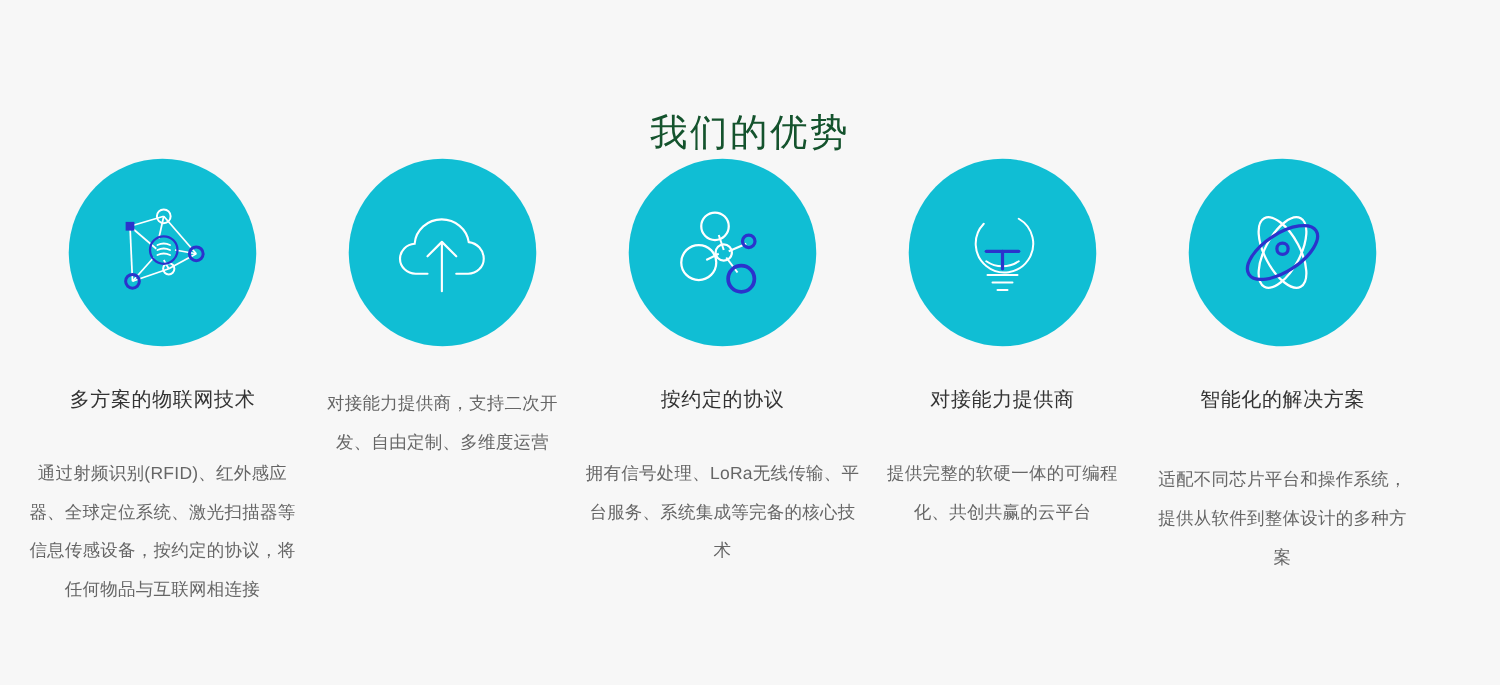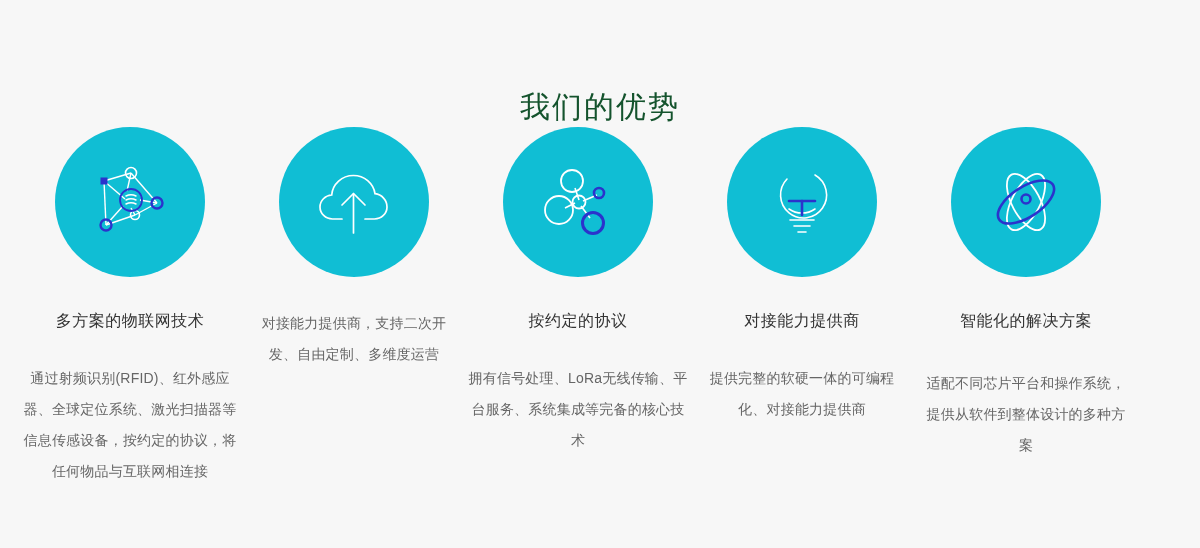--- a/index.html
+++ b/index.html
@@ -176,7 +176,7 @@
         </span>
       </div>
       <div class="card-title">对接能力提供商</div>
-      <div class="card-desc">提供完整的软硬一体的可编程化、对接能力提供商</div>
+      <div class="card-desc">提供完整的软硬一体的可编程化、共创共赢的云平台</div>
     </div>
 
     <div class="card c5">

